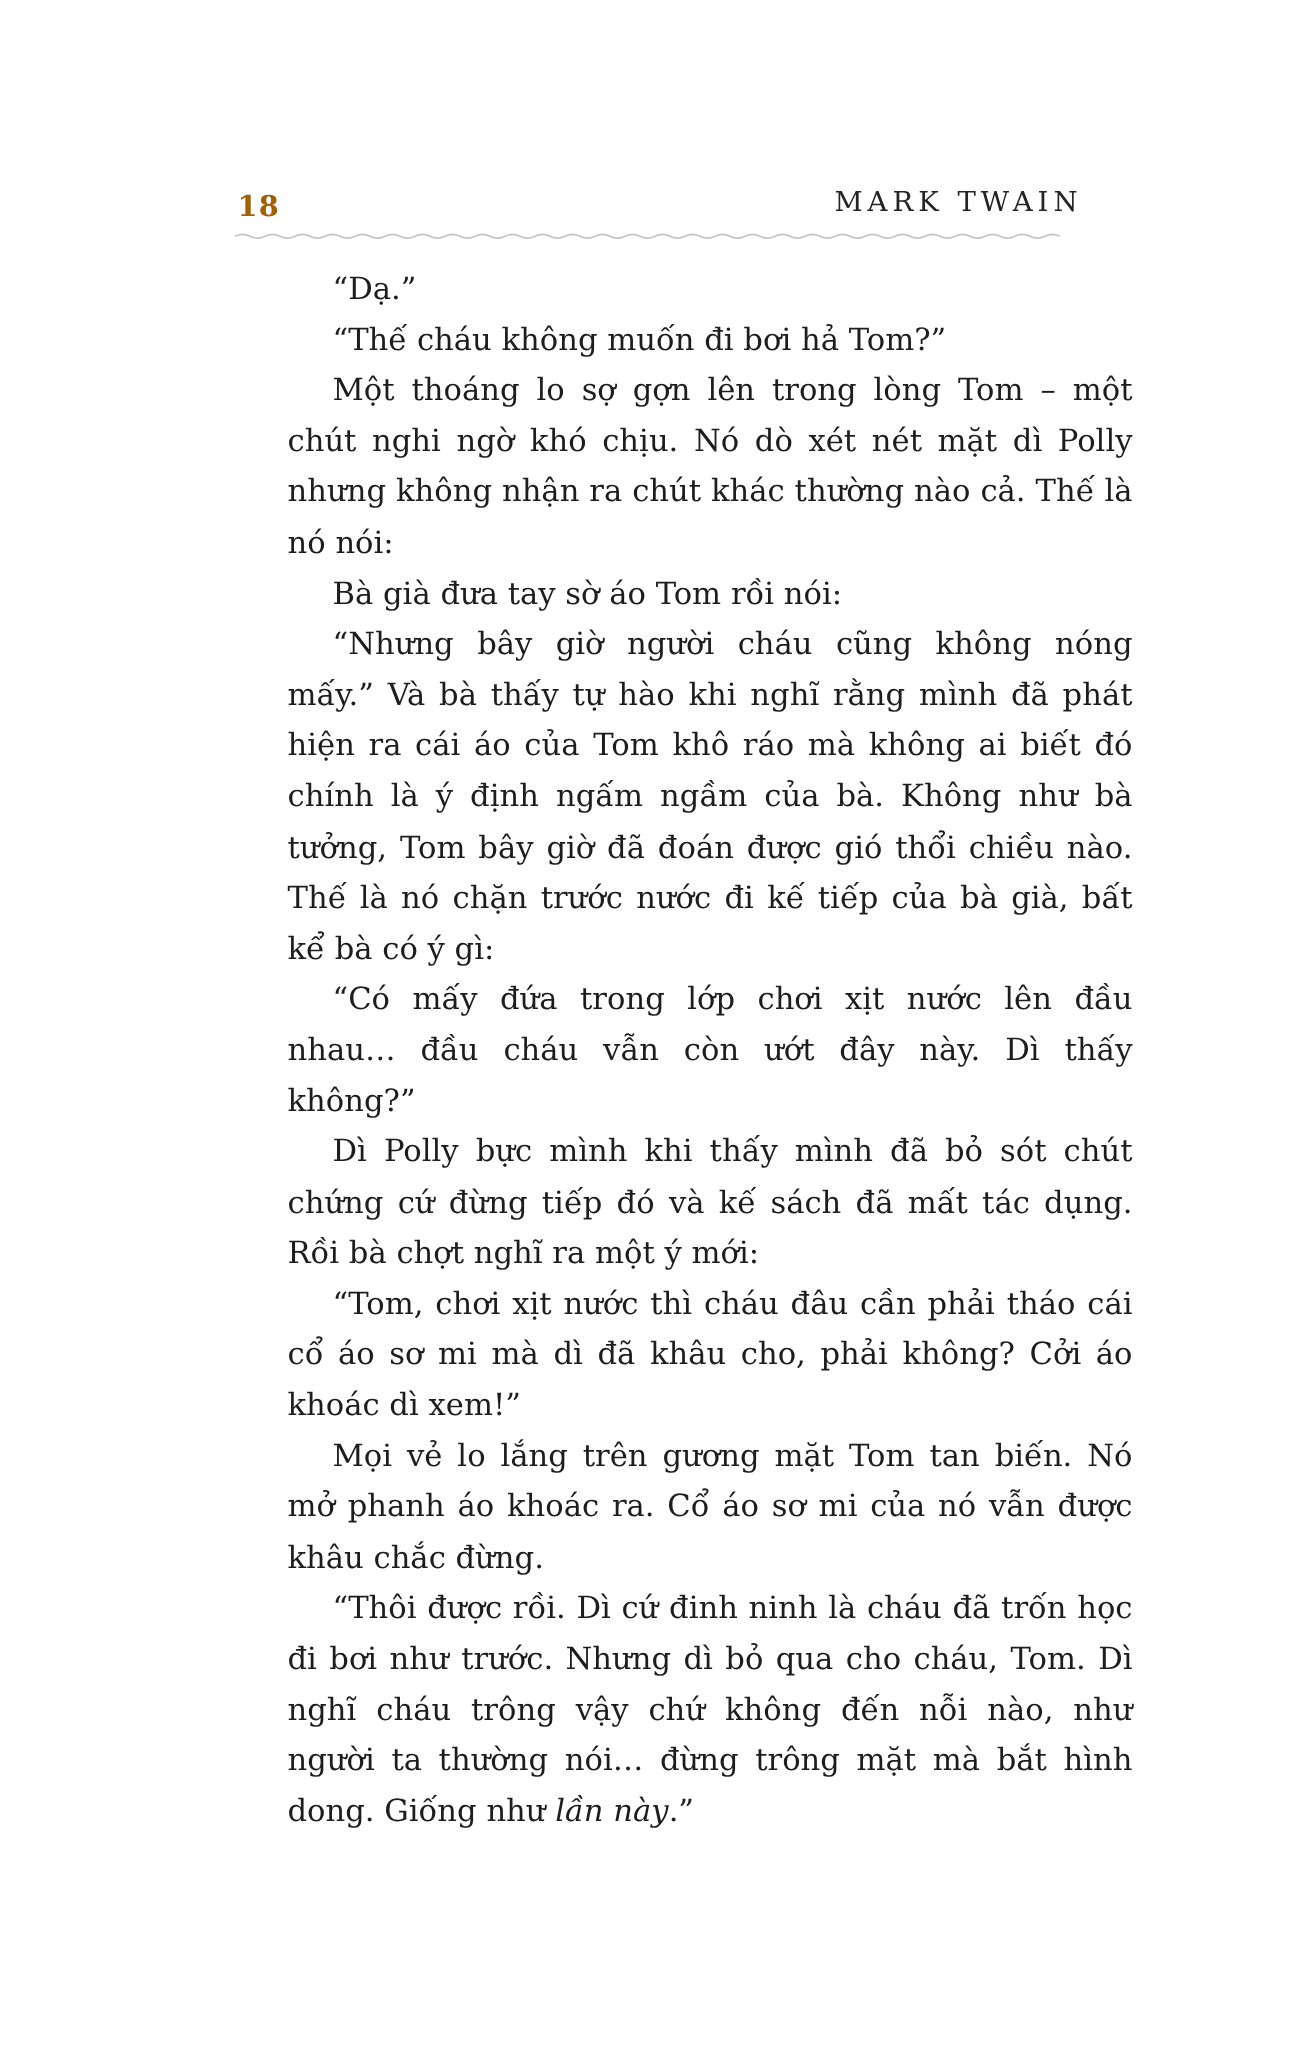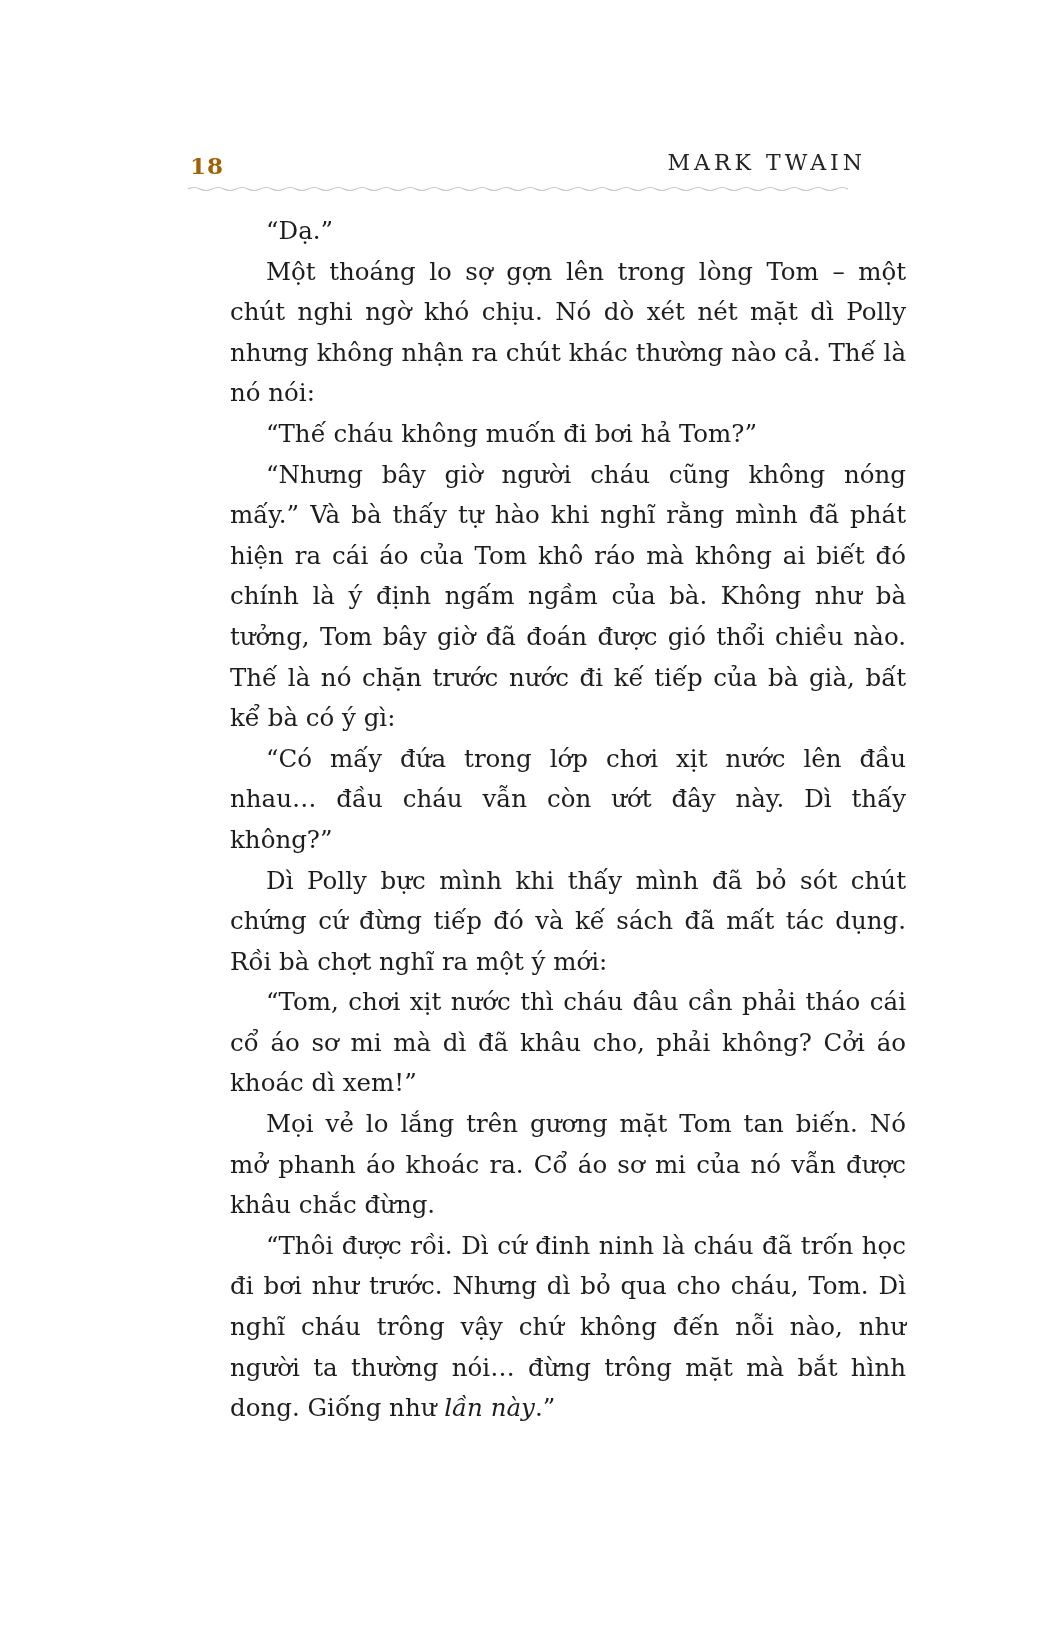--- a/index.html
+++ b/index.html
@@ -81,8 +81,8 @@
 
   <div class="text-block">
     <p>“Dạ.”</p>
+    <p>“Thế cháu không muốn đi bơi hả Tom?”</p>
     <p>Một thoáng lo sợ gợn lên trong lòng Tom – một chút nghi ngờ khó chịu. Nó dò xét nét mặt dì Polly nhưng không nhận ra chút khác thường nào cả. Thế là nó nói:</p>
-    <p>“Thế cháu không muốn đi bơi hả Tom?”</p>
     <p>“Nhưng bây giờ người cháu cũng không nóng mấy.” Và bà thấy tự hào khi nghĩ rằng mình đã phát hiện ra cái áo của Tom khô ráo mà không ai biết đó chính là ý định ngấm ngầm của bà. Không như bà tưởng, Tom bây giờ đã đoán được gió thổi chiều nào. Thế là nó chặn trước nước đi kế tiếp của bà già, bất kể bà có ý gì:</p>
     <p>“Có mấy đứa trong lớp chơi xịt nước lên đầu nhau… đầu cháu vẫn còn ướt đây này. Dì thấy không?”</p>
     <p>Dì Polly bực mình khi thấy mình đã bỏ sót chút chứng cứ đừng tiếp đó và kế sách đã mất tác dụng. Rồi bà chợt nghĩ ra một ý mới:</p>

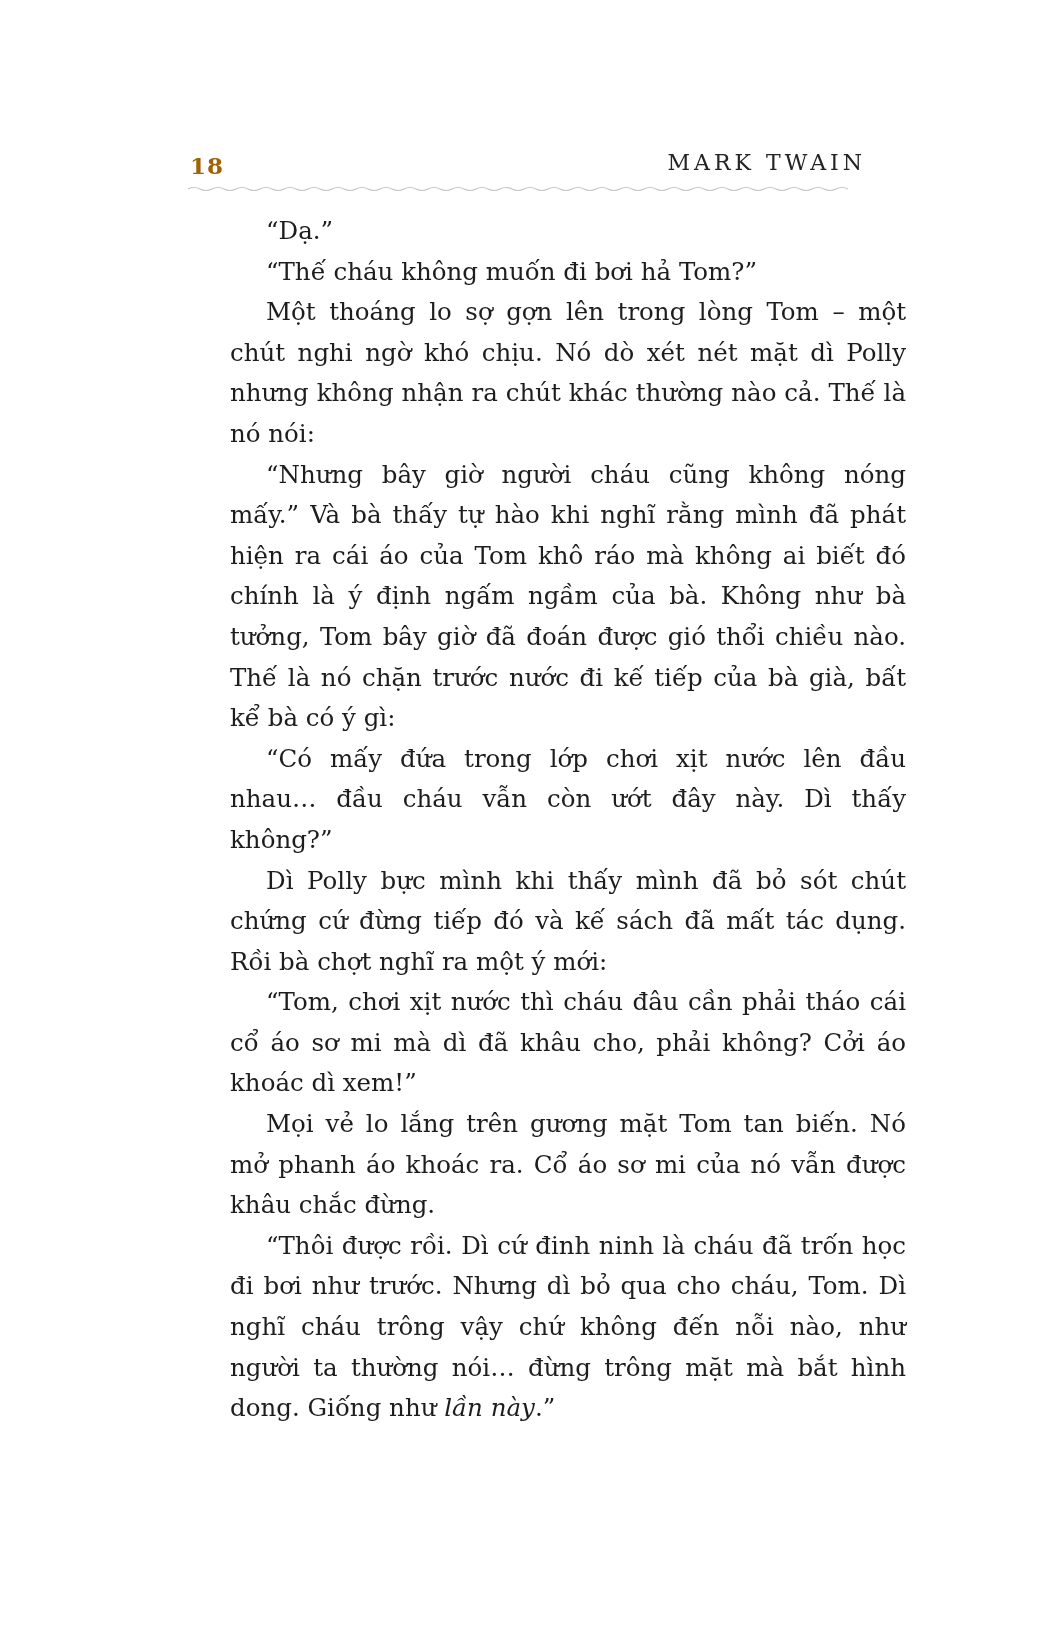--- a/index.html
+++ b/index.html
@@ -83,6 +83,7 @@
     <p>“Dạ.”</p>
     <p>“Thế cháu không muốn đi bơi hả Tom?”</p>
     <p>Một thoáng lo sợ gợn lên trong lòng Tom – một chút nghi ngờ khó chịu. Nó dò xét nét mặt dì Polly nhưng không nhận ra chút khác thường nào cả. Thế là nó nói:</p>
+    <p>Bà già đưa tay sờ áo Tom rồi nói:</p>
     <p>“Nhưng bây giờ người cháu cũng không nóng mấy.” Và bà thấy tự hào khi nghĩ rằng mình đã phát hiện ra cái áo của Tom khô ráo mà không ai biết đó chính là ý định ngấm ngầm của bà. Không như bà tưởng, Tom bây giờ đã đoán được gió thổi chiều nào. Thế là nó chặn trước nước đi kế tiếp của bà già, bất kể bà có ý gì:</p>
     <p>“Có mấy đứa trong lớp chơi xịt nước lên đầu nhau… đầu cháu vẫn còn ướt đây này. Dì thấy không?”</p>
     <p>Dì Polly bực mình khi thấy mình đã bỏ sót chút chứng cứ đừng tiếp đó và kế sách đã mất tác dụng. Rồi bà chợt nghĩ ra một ý mới:</p>

